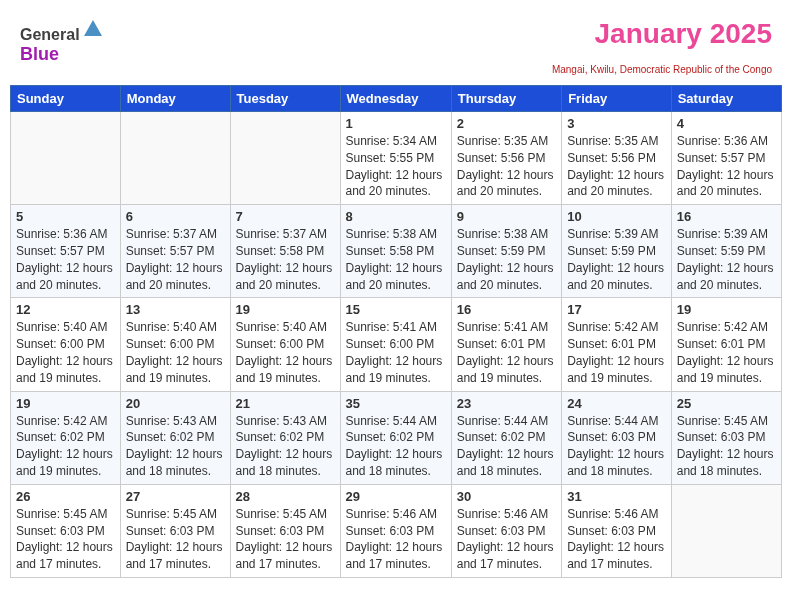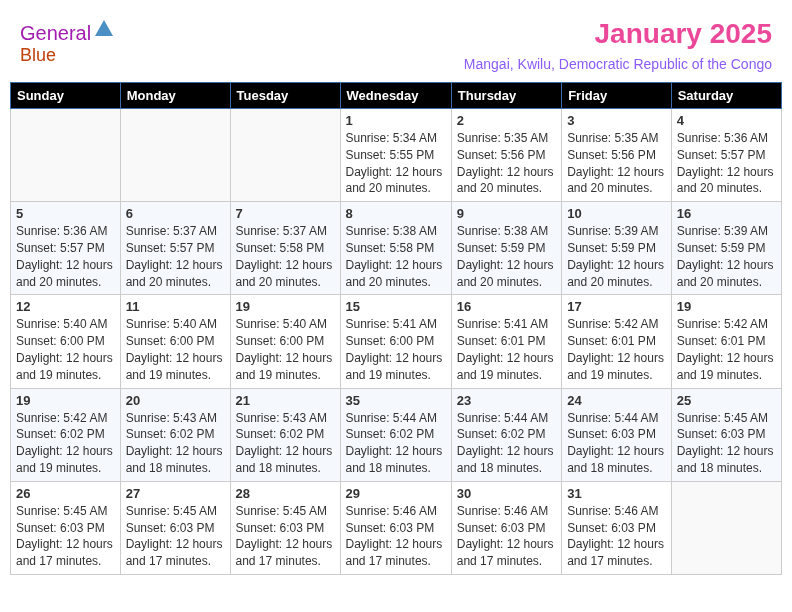--- a/index.html
+++ b/index.html
@@ -21,9 +21,9 @@
       align-items: center;
     }
     .logo-text-general {
-      font-size: 20px;
-      font-weight: normal;
-      color: #a21caf;
+      font-size: 16px;
+      font-weight: bold;
+      color: #404040;
     }
     .logo-text-blue {
       font-size: 18px;

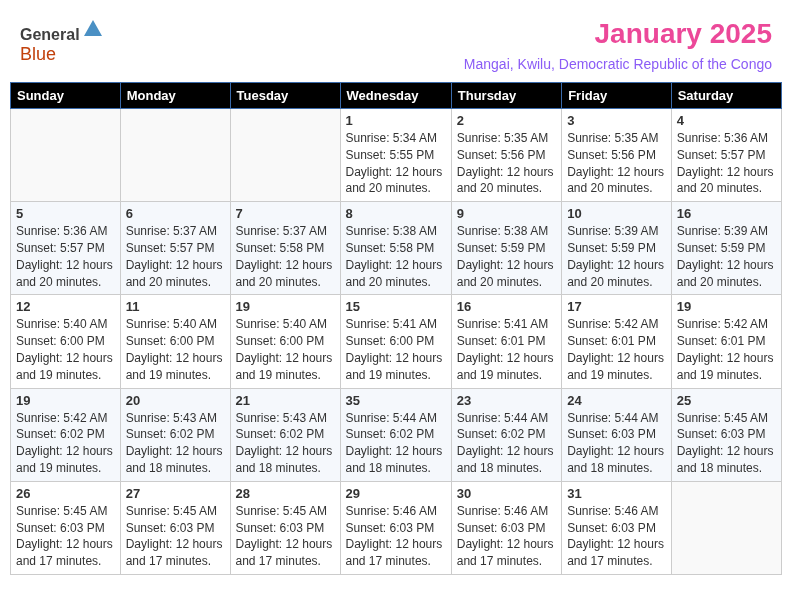--- a/index.html
+++ b/index.html
@@ -27,8 +27,8 @@
     }
     .logo-text-blue {
       font-size: 18px;
-      font-weight: normal;
-      color: #c2410c;
+      font-weight: bold;
+      color: #a21caf;
     }
     .logo-icon {
       width: 22px;

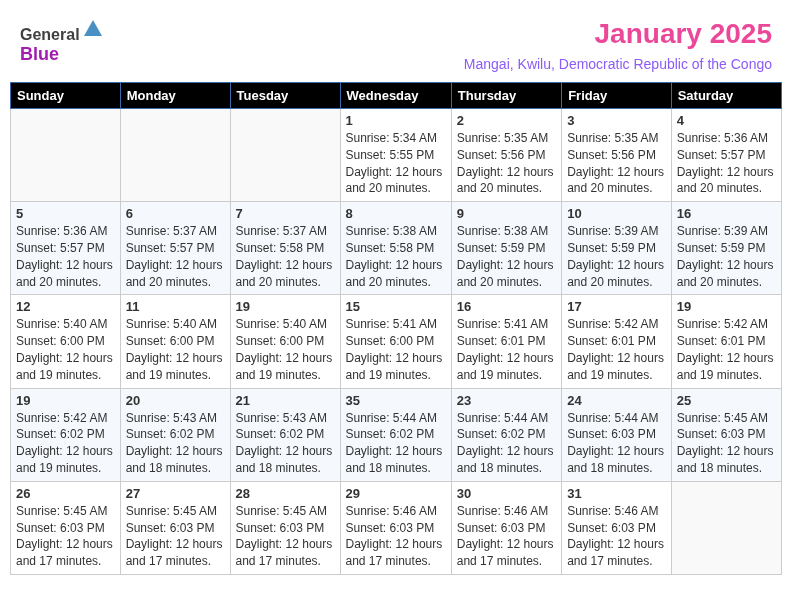--- a/index.html
+++ b/index.html
@@ -44,9 +44,9 @@
       color: #ec4899;
     }
     .location {
-      font-size: 14px;
-      color: #8b5cf6;
-      margin-top: 6px;
+      font-size: 10px;
+      color: #b91c1c;
+      margin-top: 14px;
     }
     .calendar {
       width: 100%;

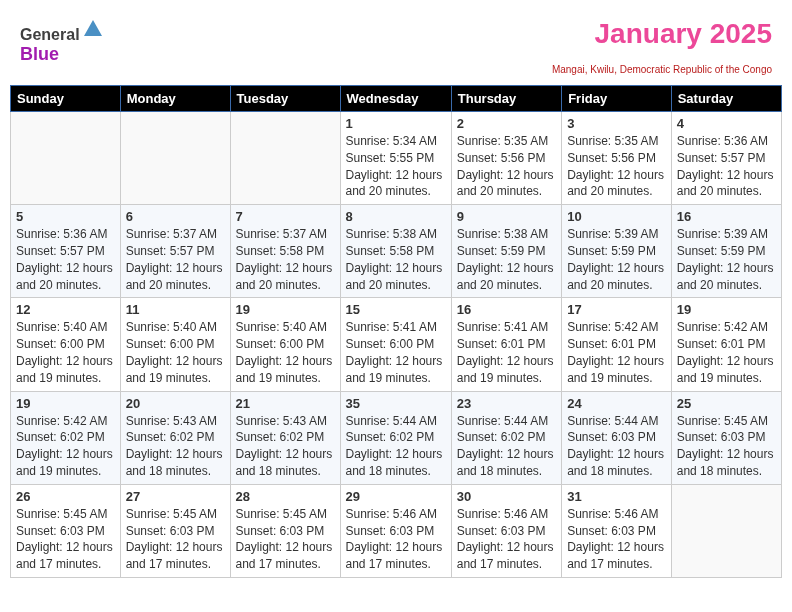--- a/index.html
+++ b/index.html
@@ -54,7 +54,7 @@
       margin-top: 6px;
     }
     .calendar th {
-      background-color: #000000;
+      background-color: #1d4ed8;
       color: #fff;
       text-align: left;
       padding: 5px 6px;

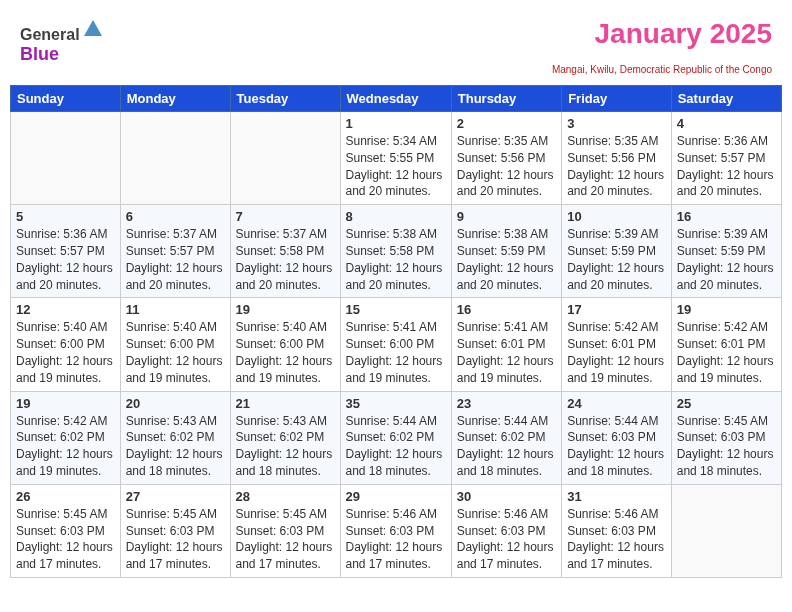--- a/index.html
+++ b/index.html
@@ -178,7 +178,7 @@
         <span class="day-info">Sunrise: 5:40 AM<br>Sunset: 6:00 PM<br>Daylight: 12 hours and 19 minutes.</span>
       </td>
         <td>
-        <span class="day-num">11</span>
+        <span class="day-num">13</span>
         <span class="day-info">Sunrise: 5:40 AM<br>Sunset: 6:00 PM<br>Daylight: 12 hours and 19 minutes.</span>
       </td>
         <td>

